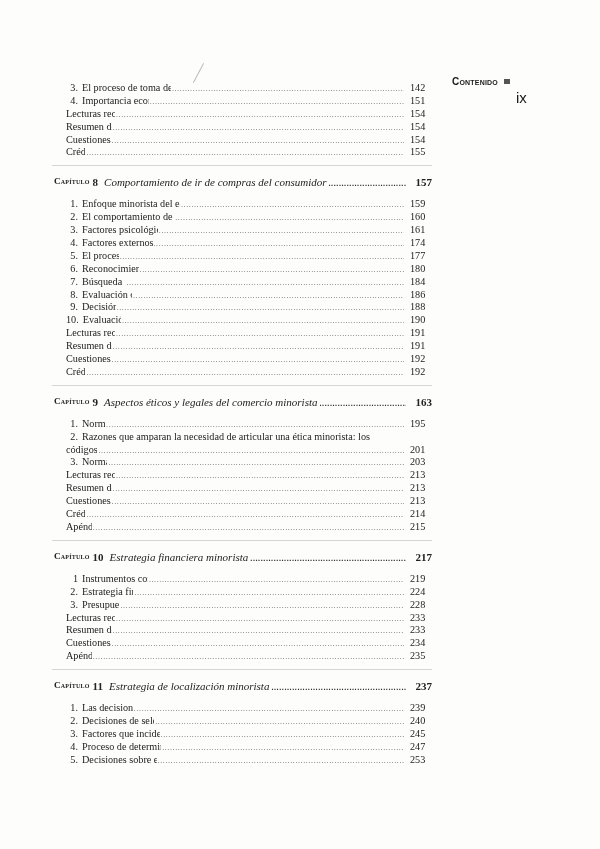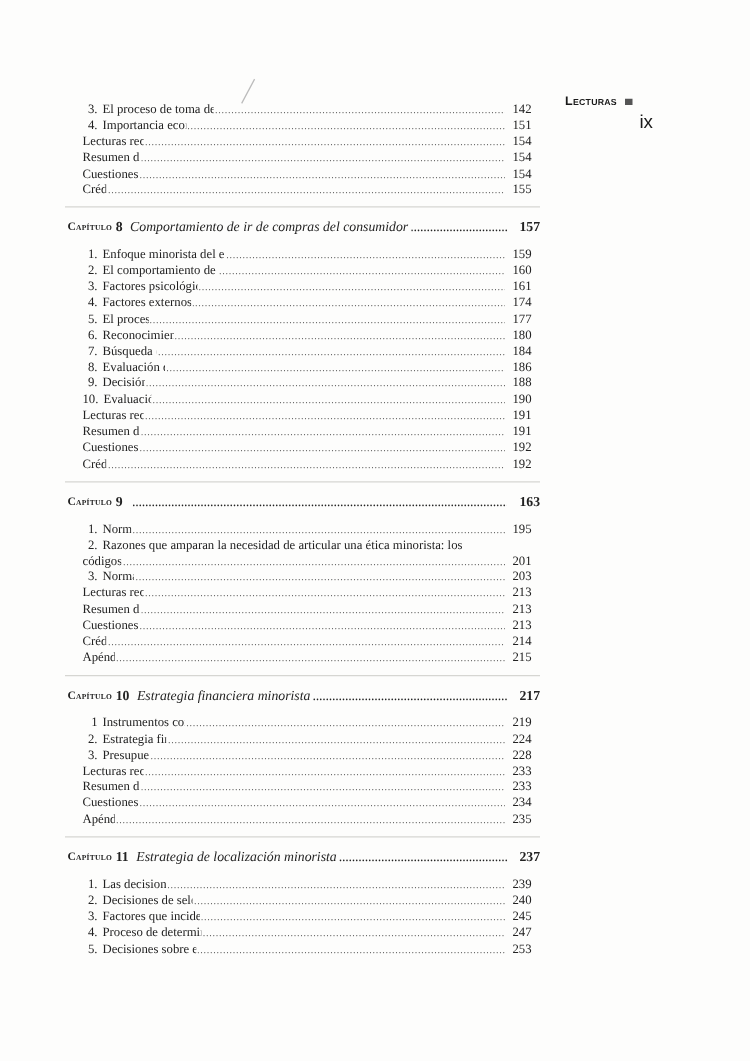--- a/index.html
+++ b/index.html
@@ -39,7 +39,7 @@
 <body>
 
 <div class="running-head">
-  <span class="rh-title">Lecturas</span>
+  <span class="rh-title">Contenido</span>
   <span class="rh-sep"></span>
   <span class="rh-page">ix</span>
 </div>

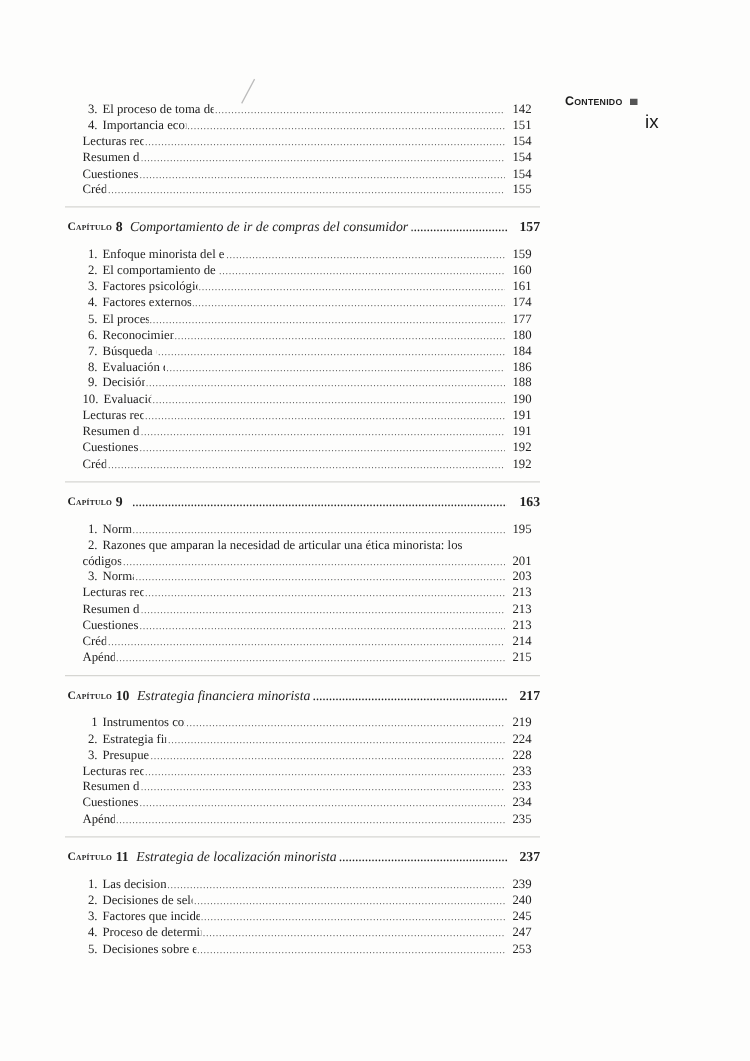--- a/index.html
+++ b/index.html
@@ -162,6 +162,7 @@
     <div class="chap">
       <span class="cap">Capítulo</span>
       <span class="cnum">9</span>
+      <span class="ctitle">Aspectos éticos y legales del comercio minorista</span>
       <span class="dots"></span>
       <span class="pg">163</span>
     </div>

